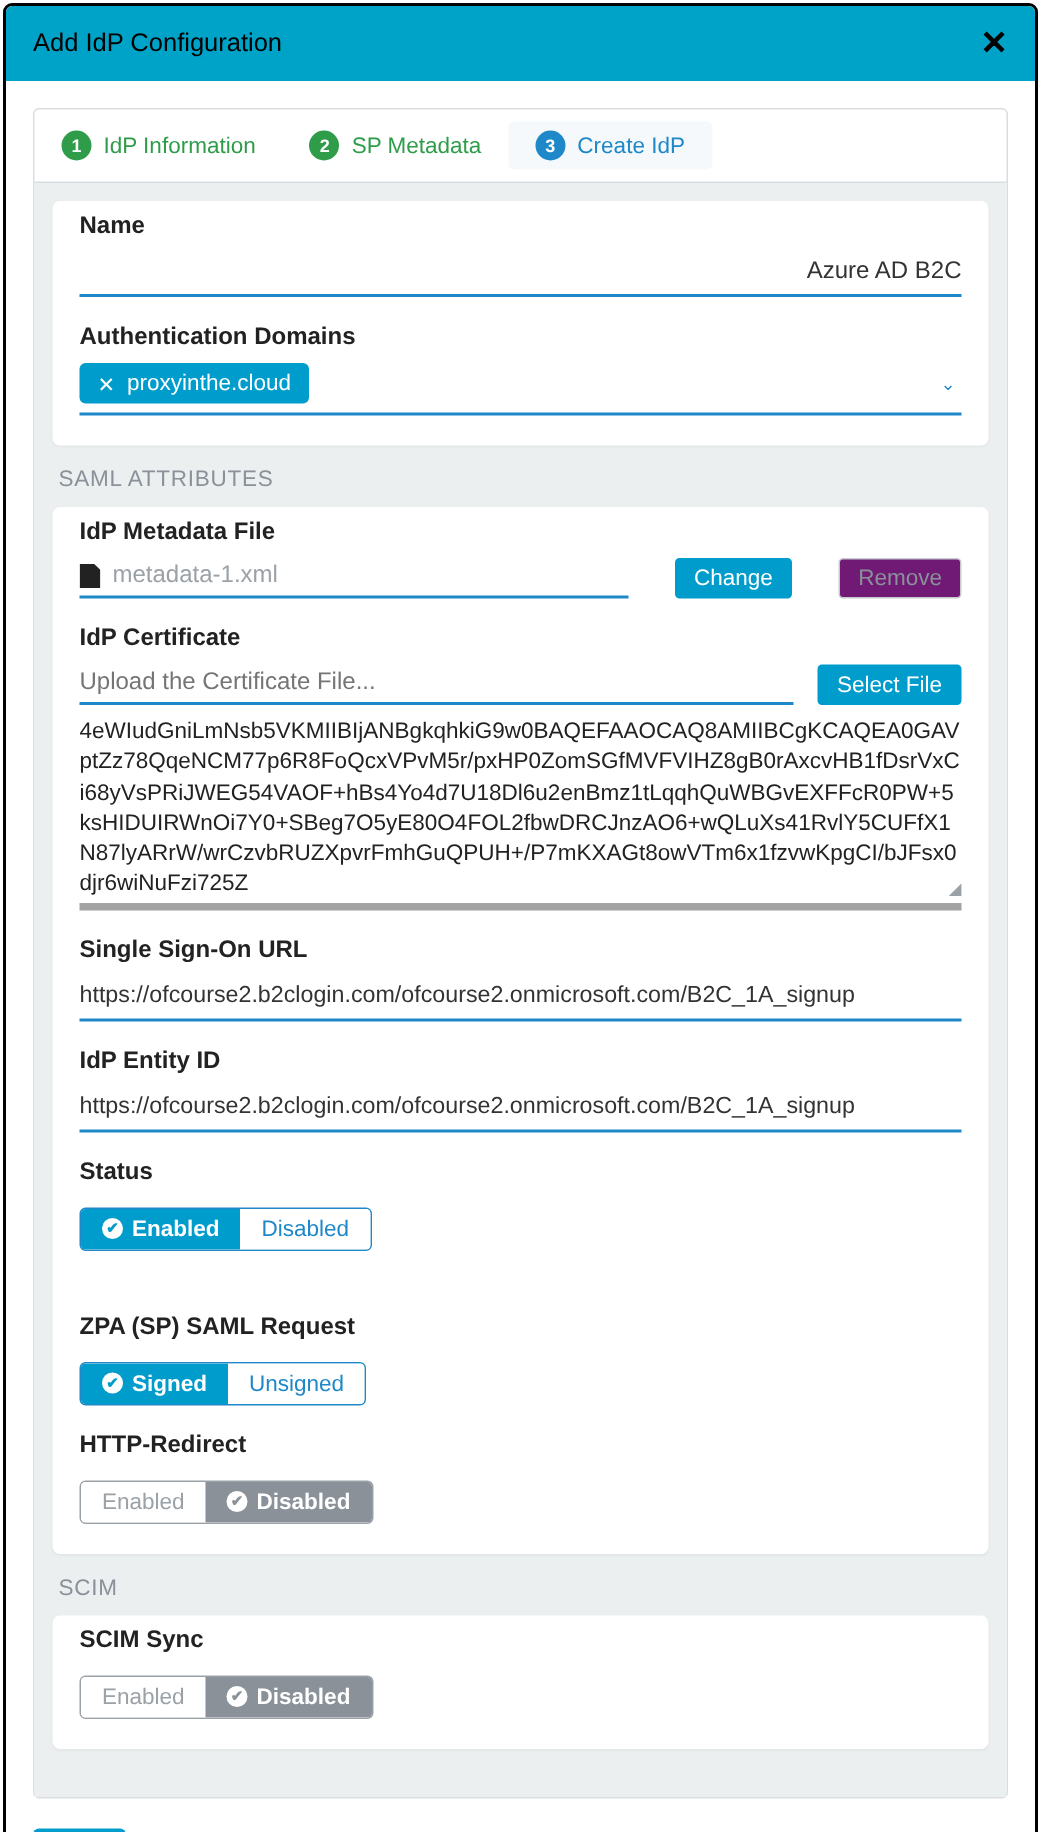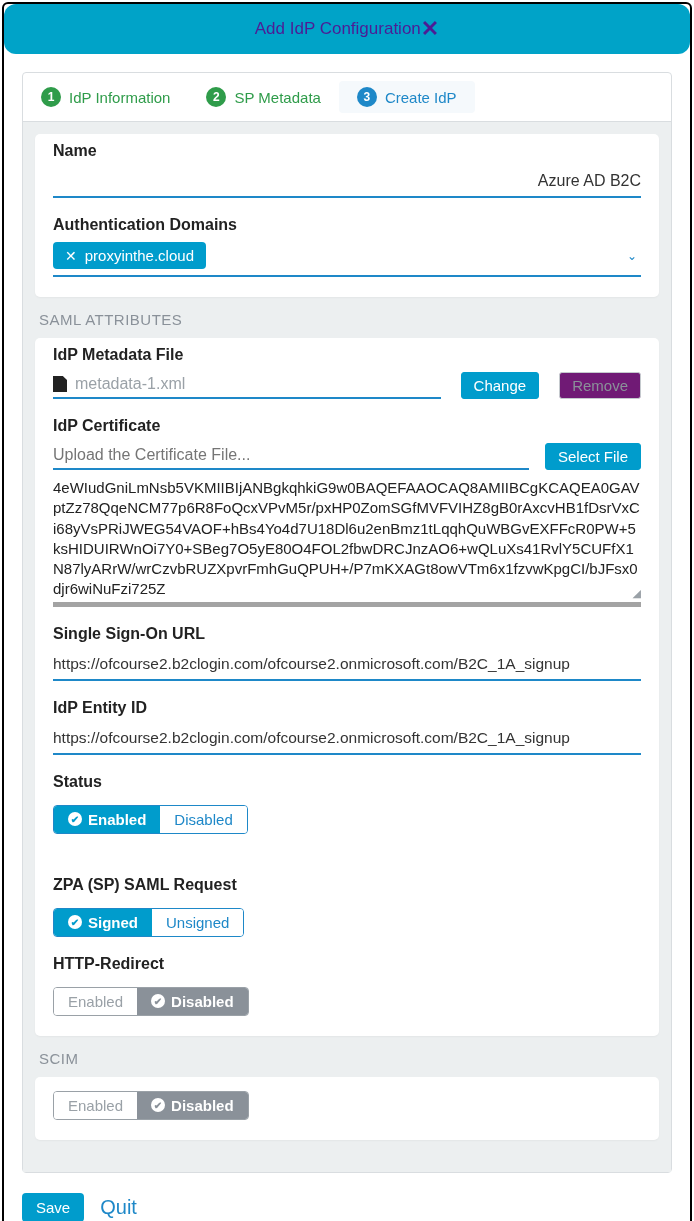--- a/index.html
+++ b/index.html
@@ -18,14 +18,13 @@
 }
 .dialog-header {
   background: #00a3c8;
-  color: #4c1d95;
+  color: #000000;
   padding: 14px 18px;
   display: flex;
-  justify-content: center;
+  justify-content: space-between;
   align-items: center;
   font-size: 17px;
   font-weight: 500;
-  border-radius: 12px;
 }
 .close-icon {
   font-size: 22px;

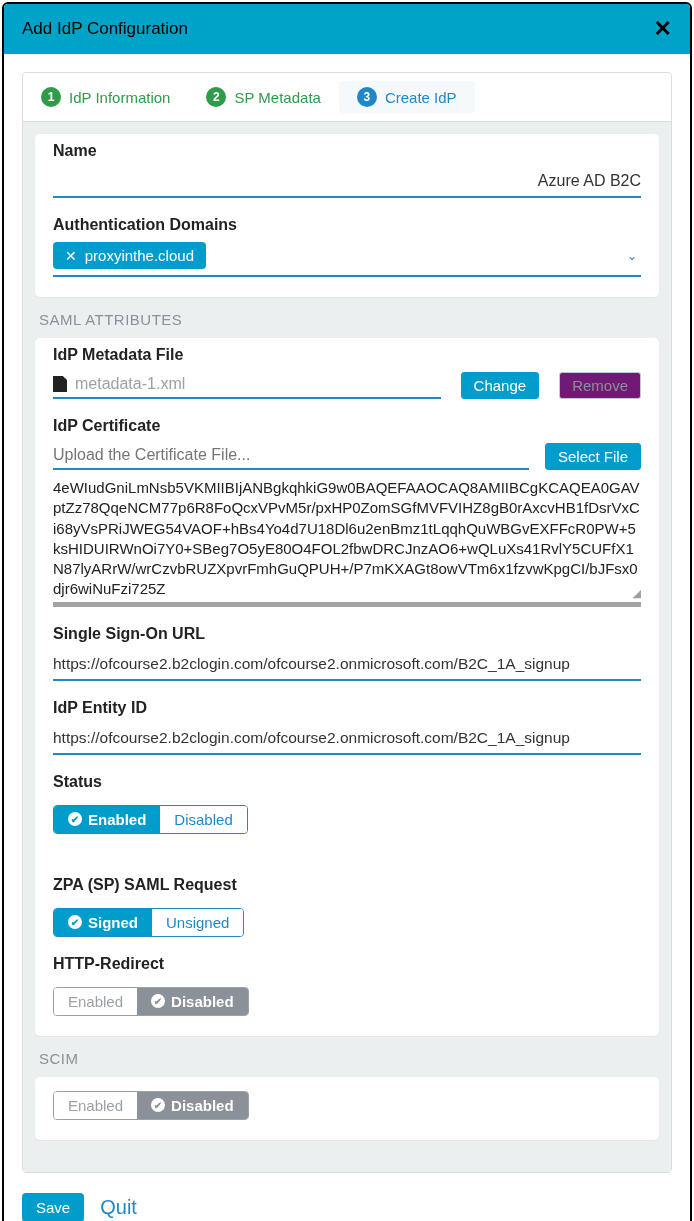--- a/index.html
+++ b/index.html
@@ -130,7 +130,7 @@
 .file-row {
   display: flex;
   align-items: flex-end;
-  gap: 20px;
+  gap: 31px;
 }
 .file-line {
   flex: 1;

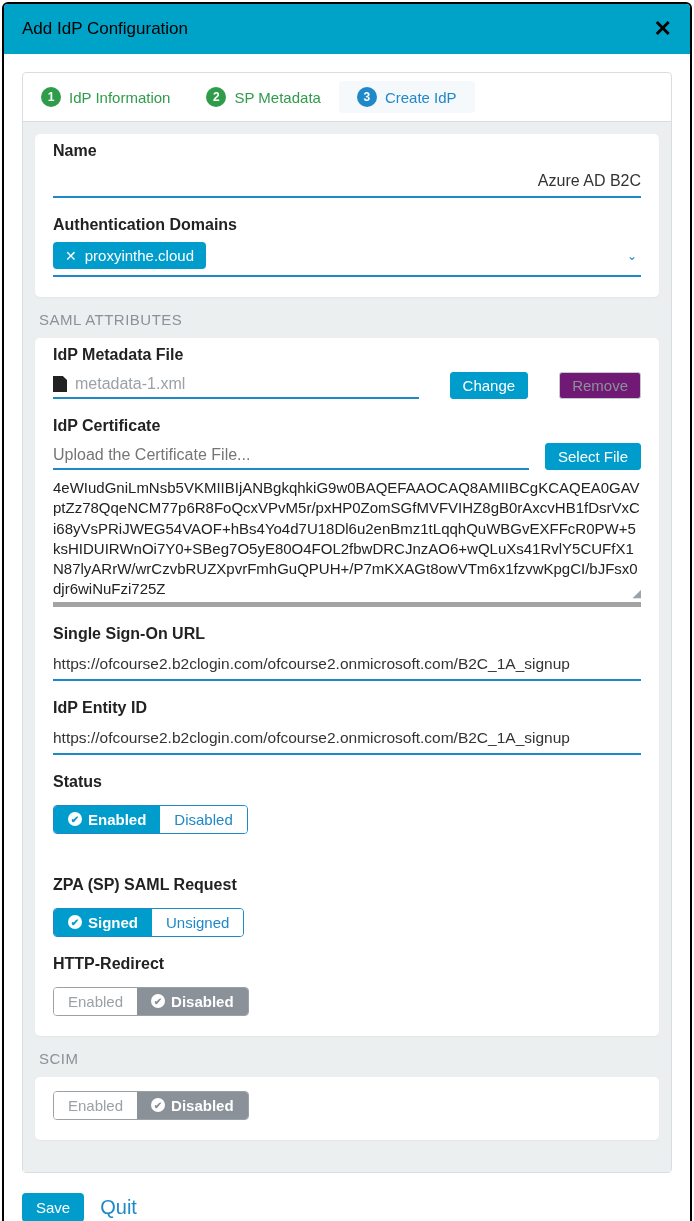--- a/index.html
+++ b/index.html
@@ -390,6 +390,7 @@
         <div class="section-heading">SCIM</div>
 
         <div class="card">
+          <div class="field-label">SCIM Sync</div>
           <div class="toggle-group gray">
             <button class="toggle-btn">Enabled</button>
             <button class="toggle-btn active">

